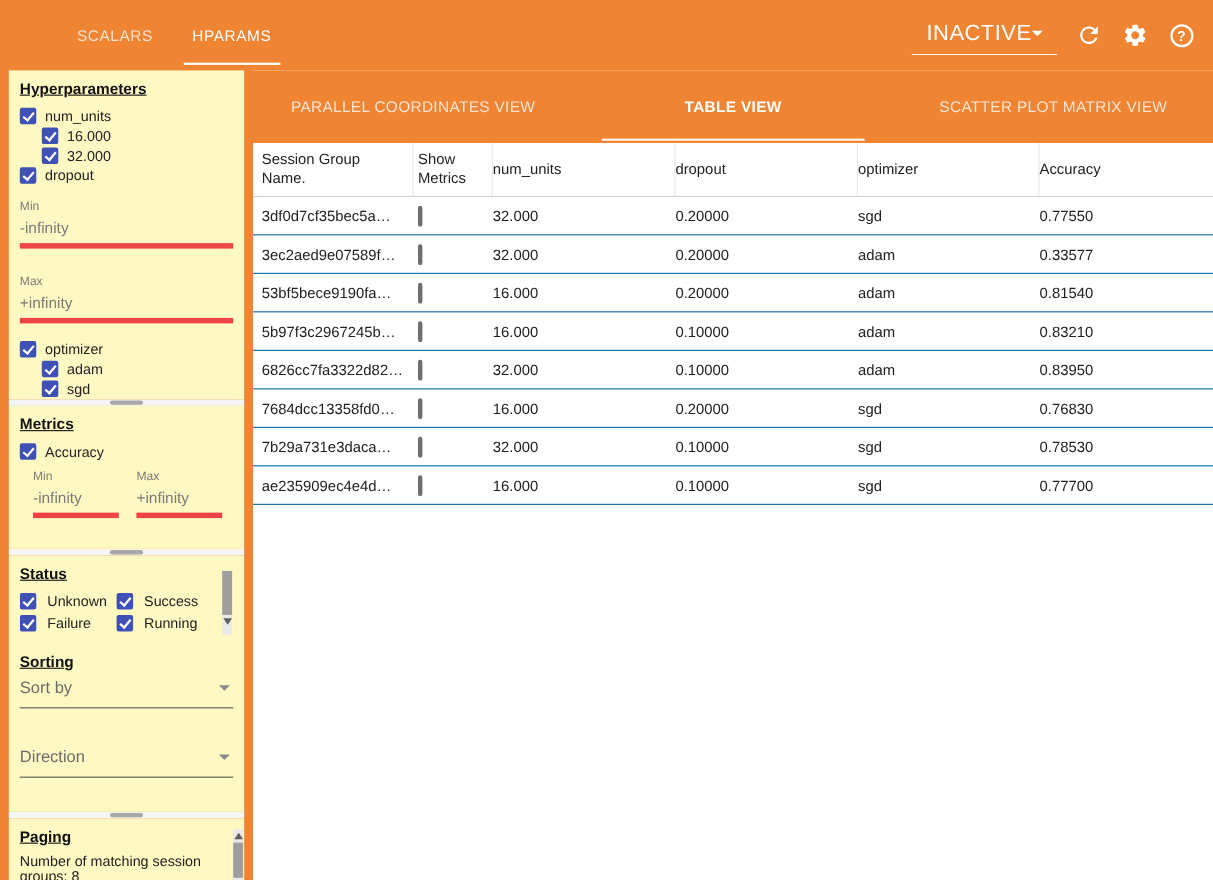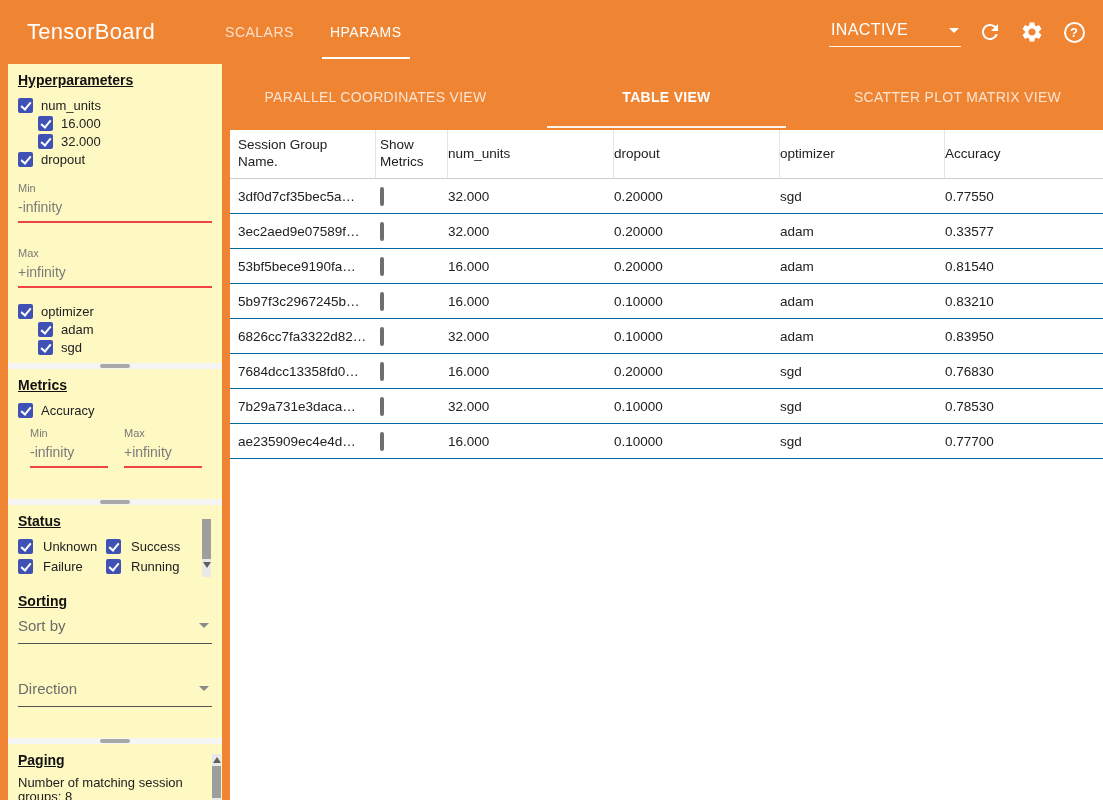--- a/index.html
+++ b/index.html
@@ -92,7 +92,6 @@
 <body>
 
 <header class="header">
-  <div class="logo">TensorBoard</div>
   <nav class="header-tabs">
     <div class="header-tab">SCALARS</div>
     <div class="header-tab active">HPARAMS</div>

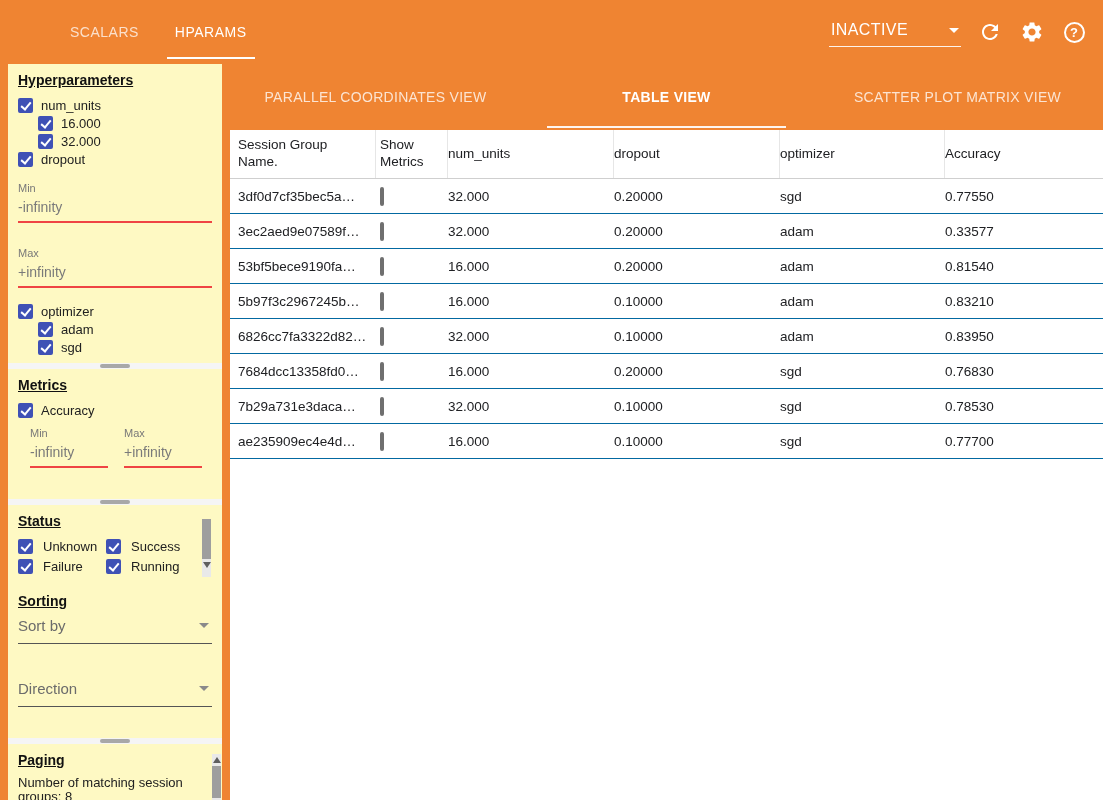--- a/index.html
+++ b/index.html
@@ -14,7 +14,7 @@
   .header-tab.active { color: #fff; }
   .header-tab.active::after { content: ""; position: absolute; left: 10px; right: 10px; bottom: 5px; height: 2px; background: #fff; }
   .header-right { margin-left: auto; display: flex; align-items: center; gap: 16px; padding-right: 16px; }
-  .reload-dd { width: 132px; display: flex; align-items: center; justify-content: space-between; border-bottom: 1px solid rgba(255,255,255,.9); padding: 4px 2px 7px 2px; font-size: 16px; letter-spacing: .4px; cursor: pointer; }
+  .reload-dd { width: 132px; display: flex; align-items: center; justify-content: center; border-bottom: 1px solid rgba(255,255,255,.9); padding: 4px 2px 7px 2px; font-size: 20px; letter-spacing: .4px; cursor: pointer; }
   .caret-down-white { width: 0; height: 0; border-left: 5px solid transparent; border-right: 5px solid transparent; border-top: 5px solid #fff; }
   .icon-btn { width: 26px; height: 26px; display: flex; align-items: center; justify-content: center; cursor: pointer; }
   .icon-btn svg { width: 24px; height: 24px; fill: #fff; }

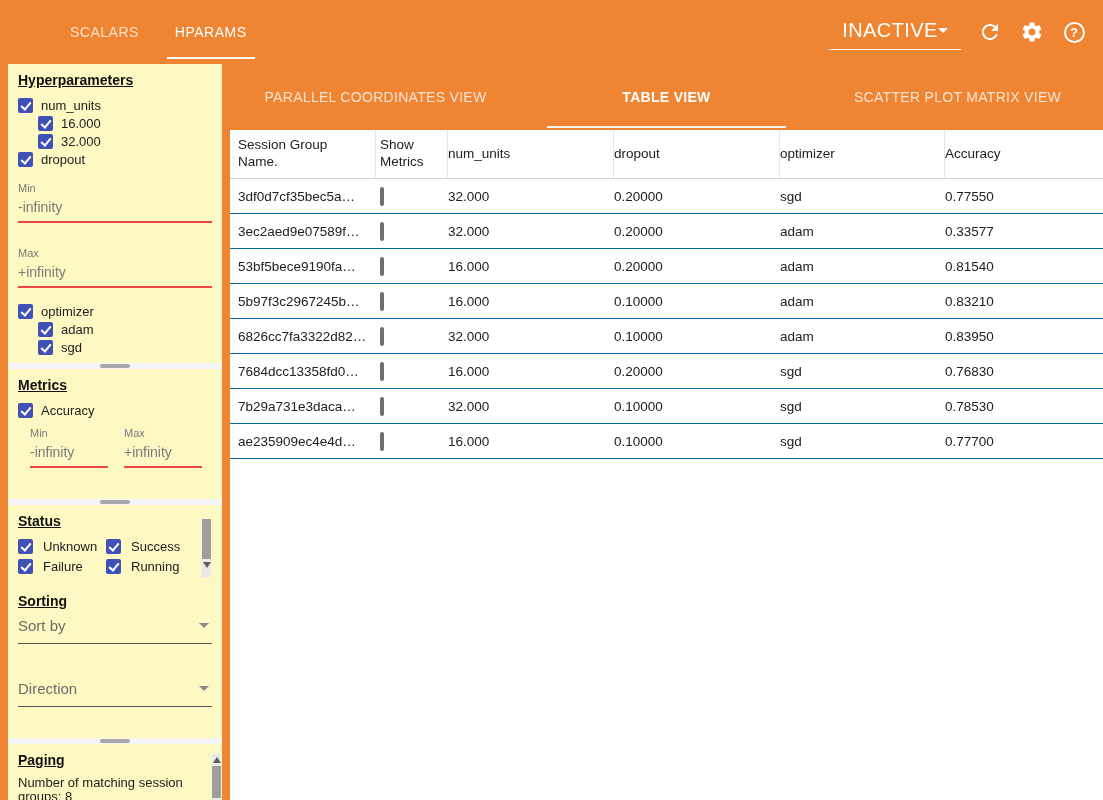--- a/index.html
+++ b/index.html
@@ -43,7 +43,7 @@
   .pinput { margin-top: 14px; }
   .pinput.second { margin-top: 24px; }
   .plabel { font-size: 11px; color: #797979; }
-  .pvalue { width: 100%; display: block; font-size: 14px; color: #7a7a7a; padding: 5px 0 6px 0; border: none; border-bottom: 2px solid #ef4444; background: transparent; outline: none; font-family: "Liberation Sans", sans-serif; }
+  .pvalue { width: 100%; display: block; font-size: 14px; color: #7a7a7a; padding: 5px 0 6px 0; border: none; border-bottom: 5px solid #ef4444; background: transparent; outline: none; font-family: "Liberation Sans", sans-serif; }
   .minmax-row { display: flex; gap: 16px; margin-left: 12px; margin-top: 2px; }
   .minmax-row .pinput { margin-top: 6px; width: 78px; }
 

